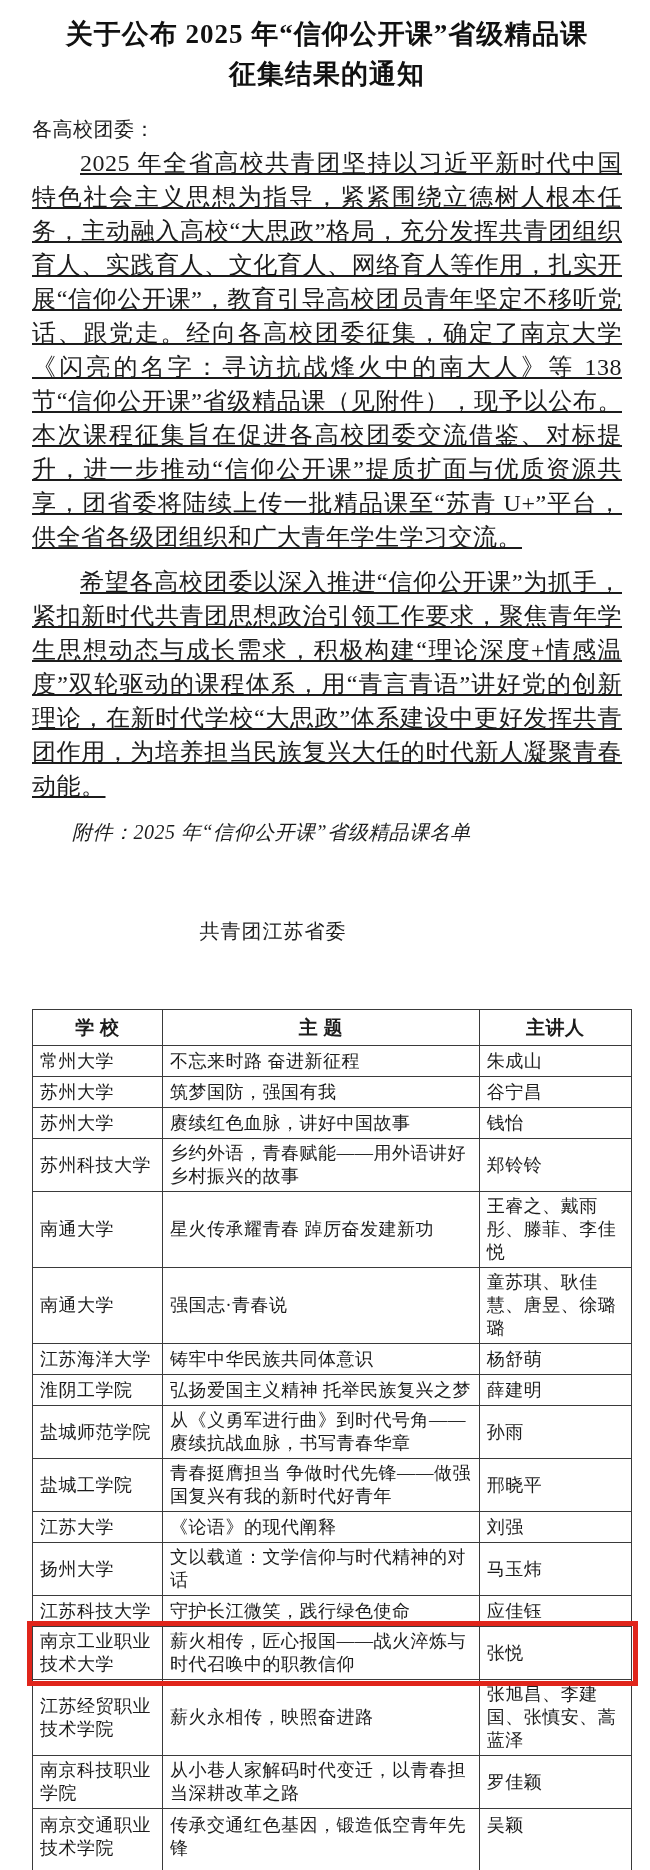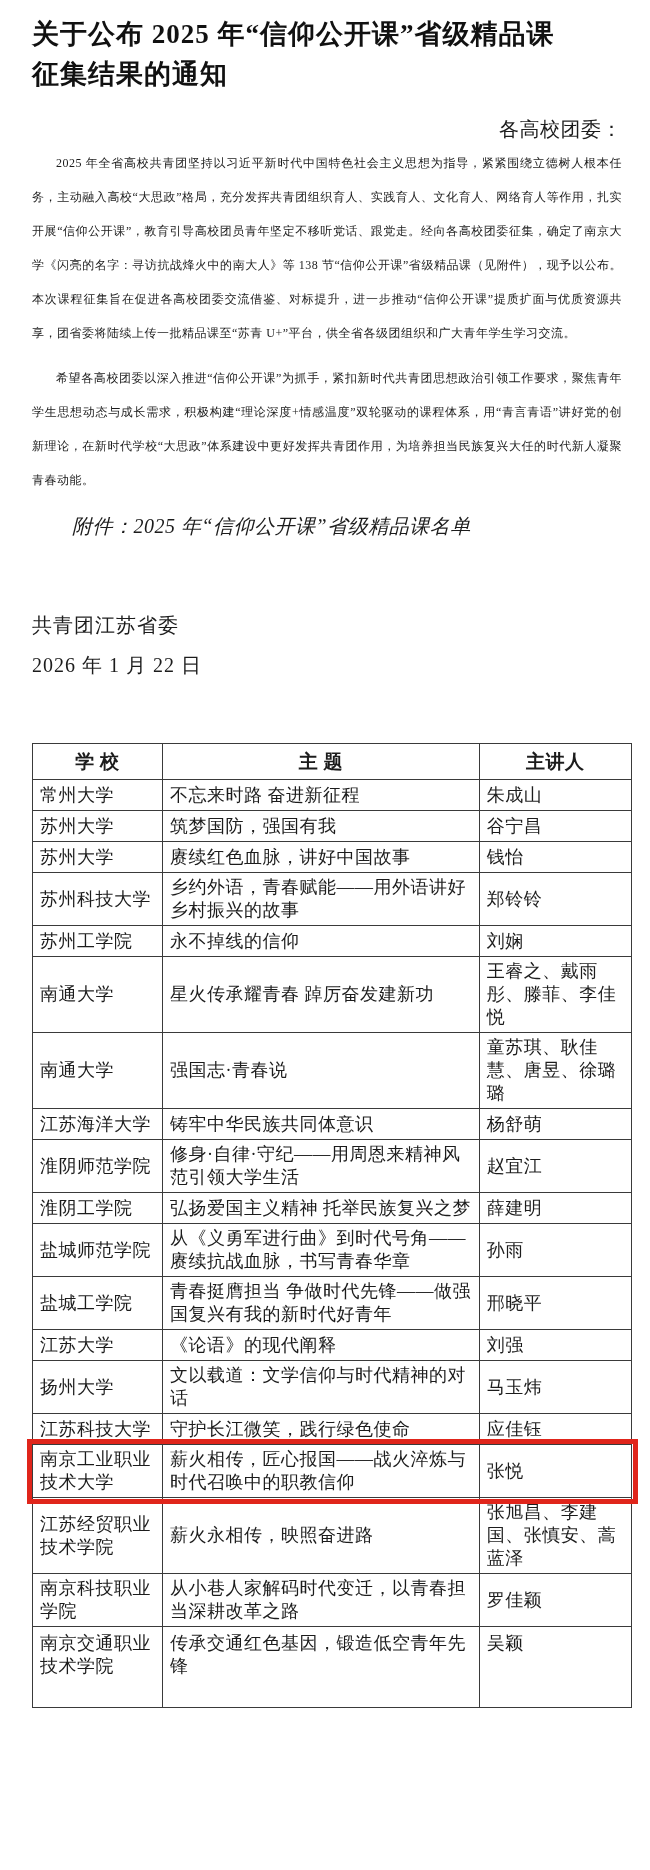--- a/index.html
+++ b/index.html
@@ -18,7 +18,7 @@
     padding: 14px 28px 0 32px;
   }
   .doc-title {
-    text-align: left;
+    text-align: center;
     font-size: 27px;
     font-weight: bold;
     line-height: 40px;

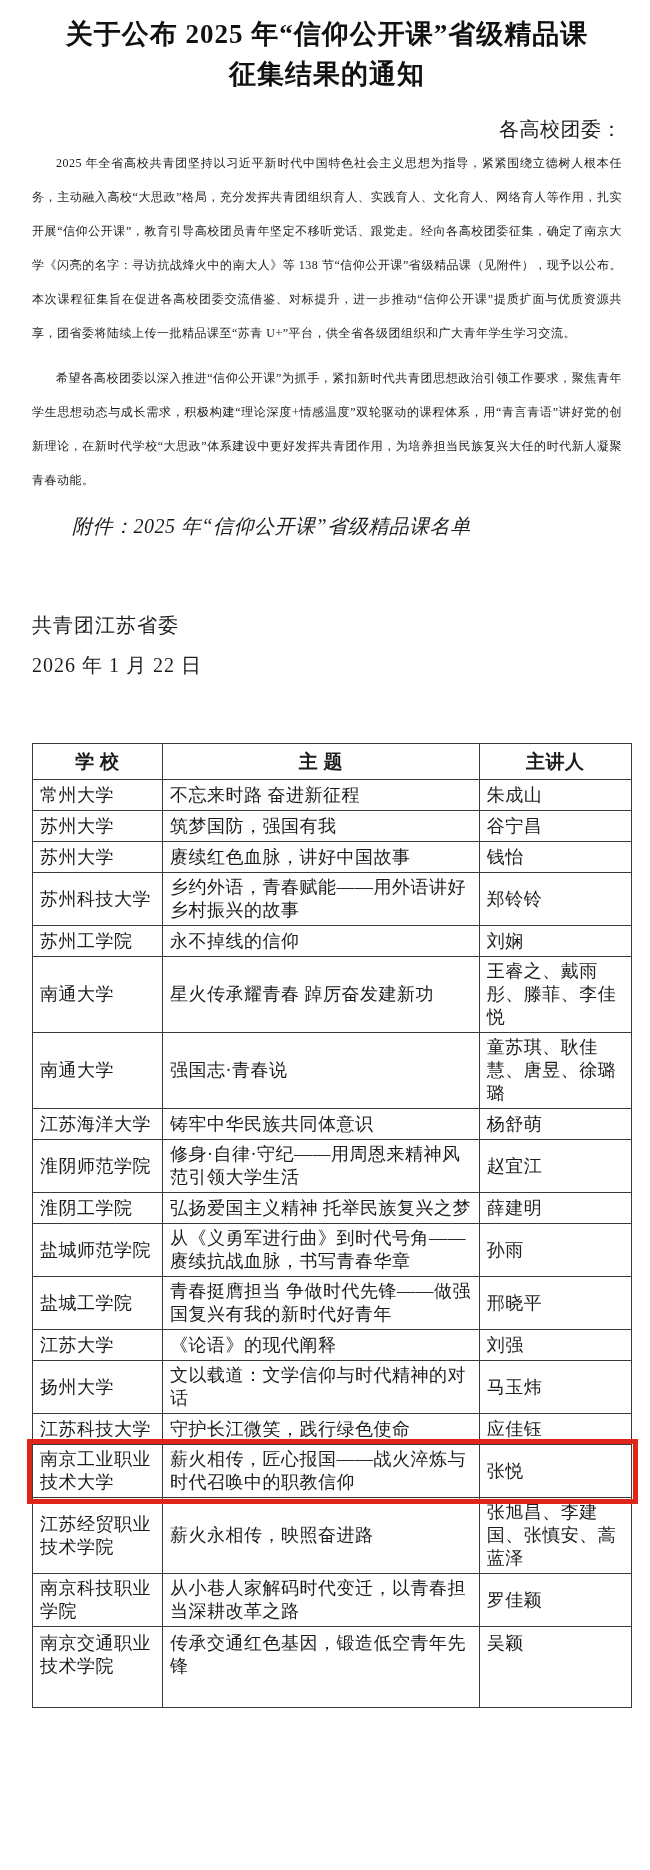--- a/index.html
+++ b/index.html
@@ -30,7 +30,6 @@
     font-size: 20px;
     line-height: 34px;
     letter-spacing: 0.5px;
-    text-align: right;
   }
   .para {
     font-size: 12px;

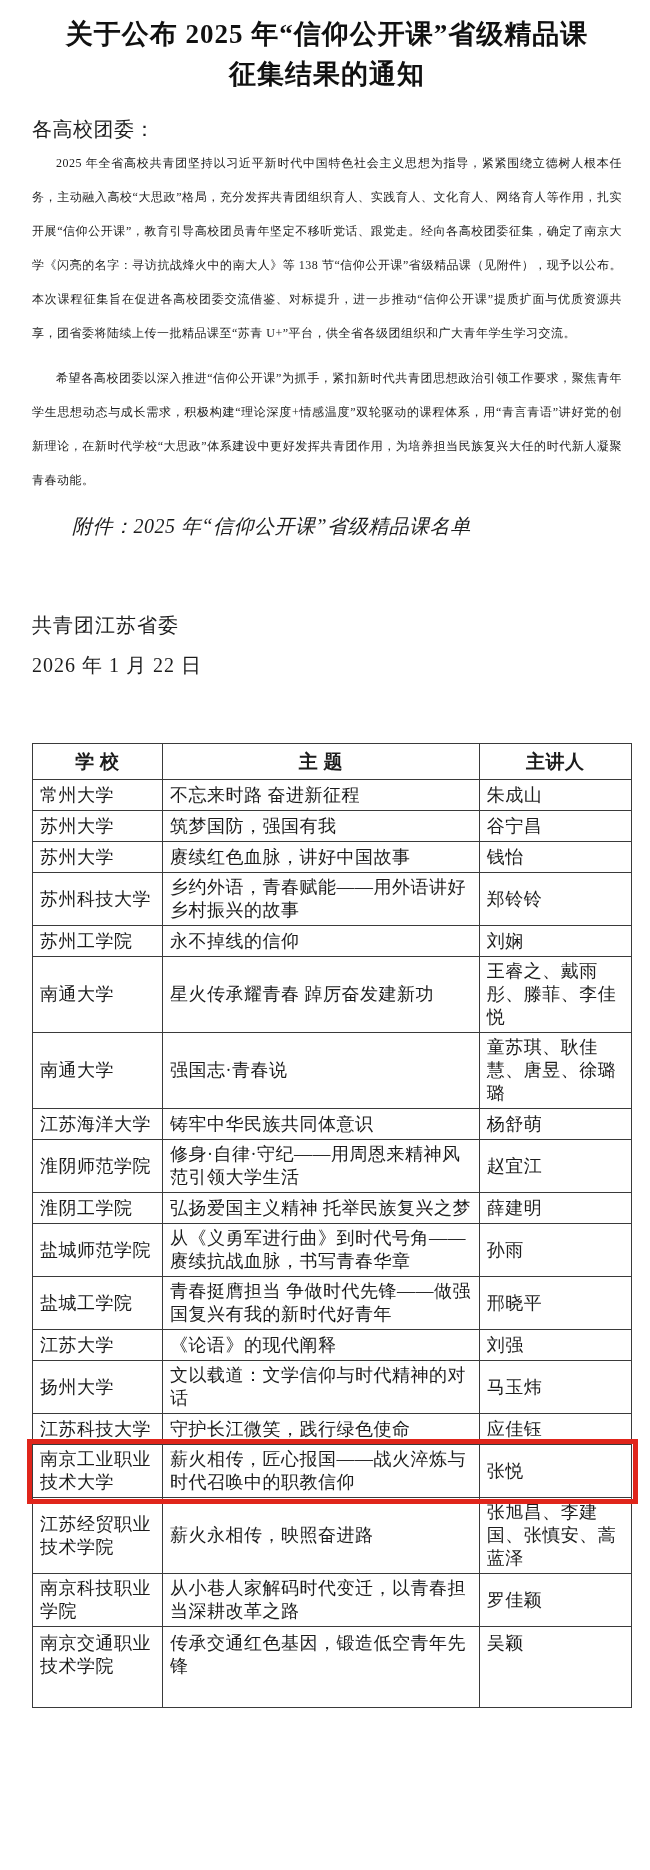--- a/index.html
+++ b/index.html
@@ -32,12 +32,13 @@
     letter-spacing: 0.5px;
   }
   .para {
-    font-size: 12px;
+    font-size: 24px;
     line-height: 34px;
     letter-spacing: 0.5px;
     text-align: justify;
     text-indent: 2em;
     margin: 0;
+    text-decoration: underline;
   }
   .para + .para { margin-top: 11px; }
   .attachment-line {

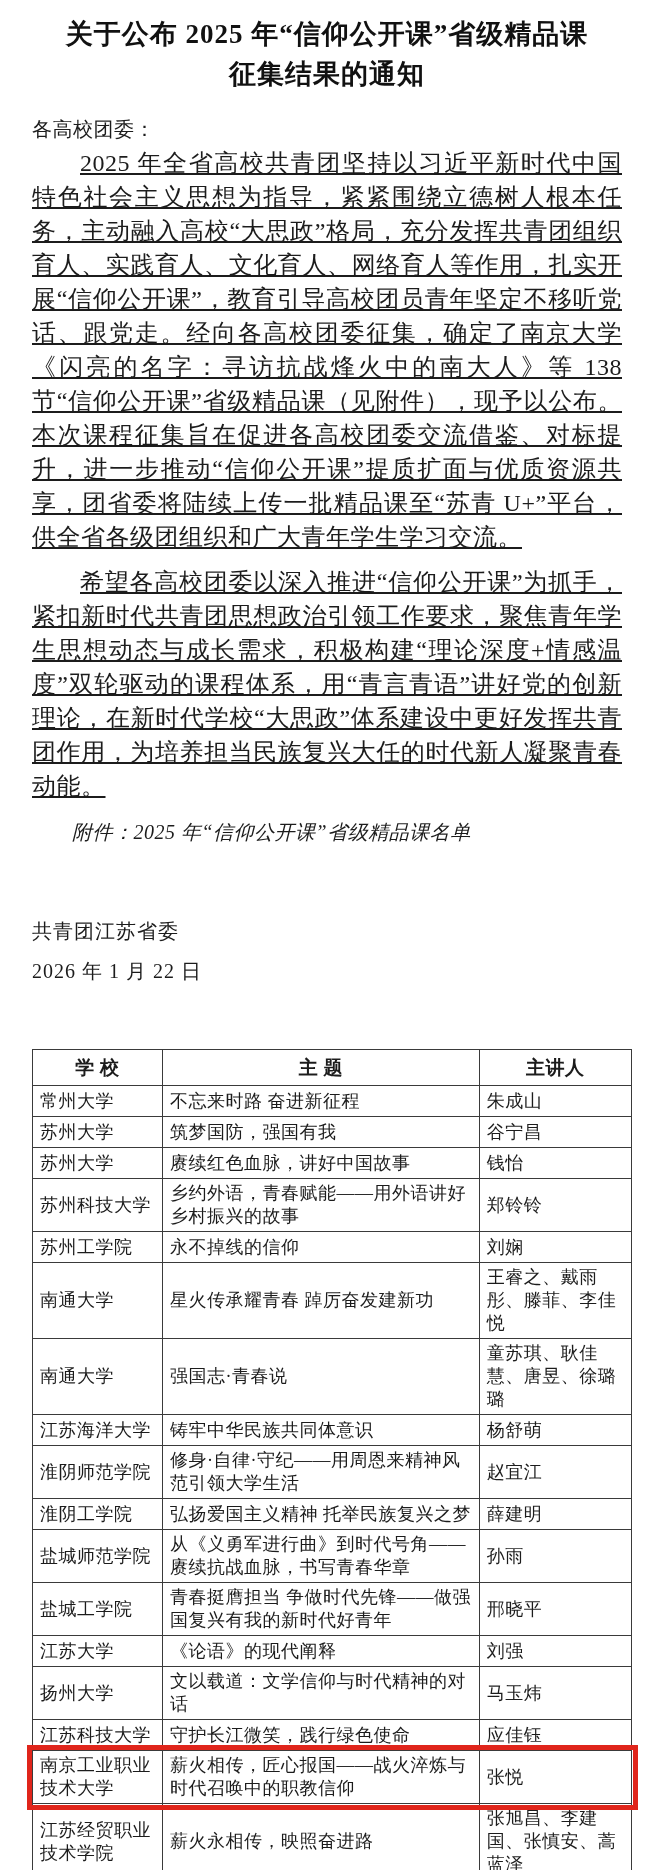--- a/index.html
+++ b/index.html
@@ -51,7 +51,7 @@
   }
   .signature-block {
     margin-top: 62px;
-    text-align: left;
+    text-align: center;
     padding-right: 108px;
     font-size: 20px;
     line-height: 40px;

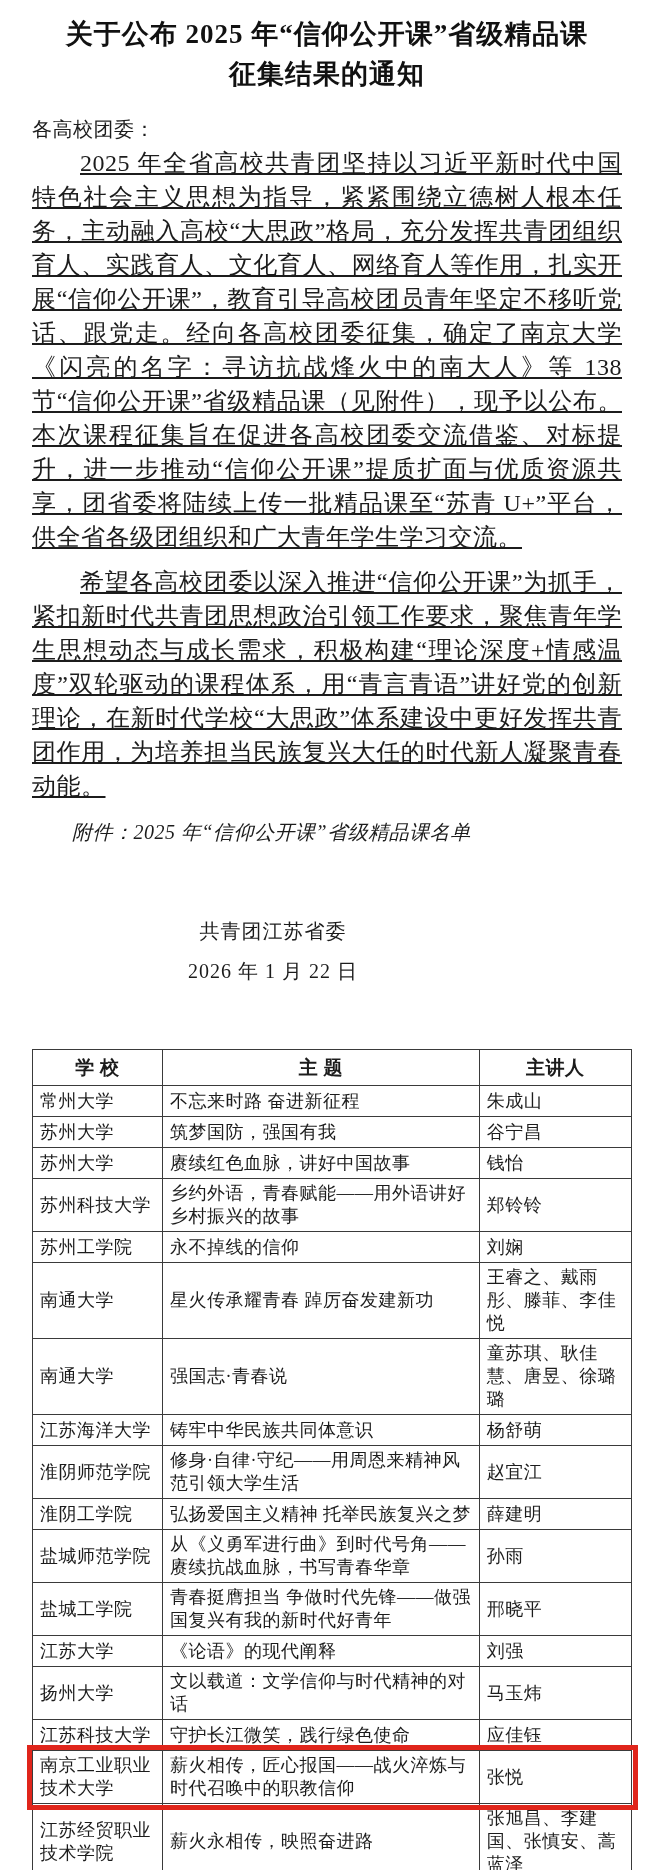--- a/index.html
+++ b/index.html
@@ -111,7 +111,6 @@
 
   <div class="signature-block">
     <div>共青团江苏省委</div>
-    <div>2026 年 1 月 22 日</div>
   </div>
 
   <table class="course-table">

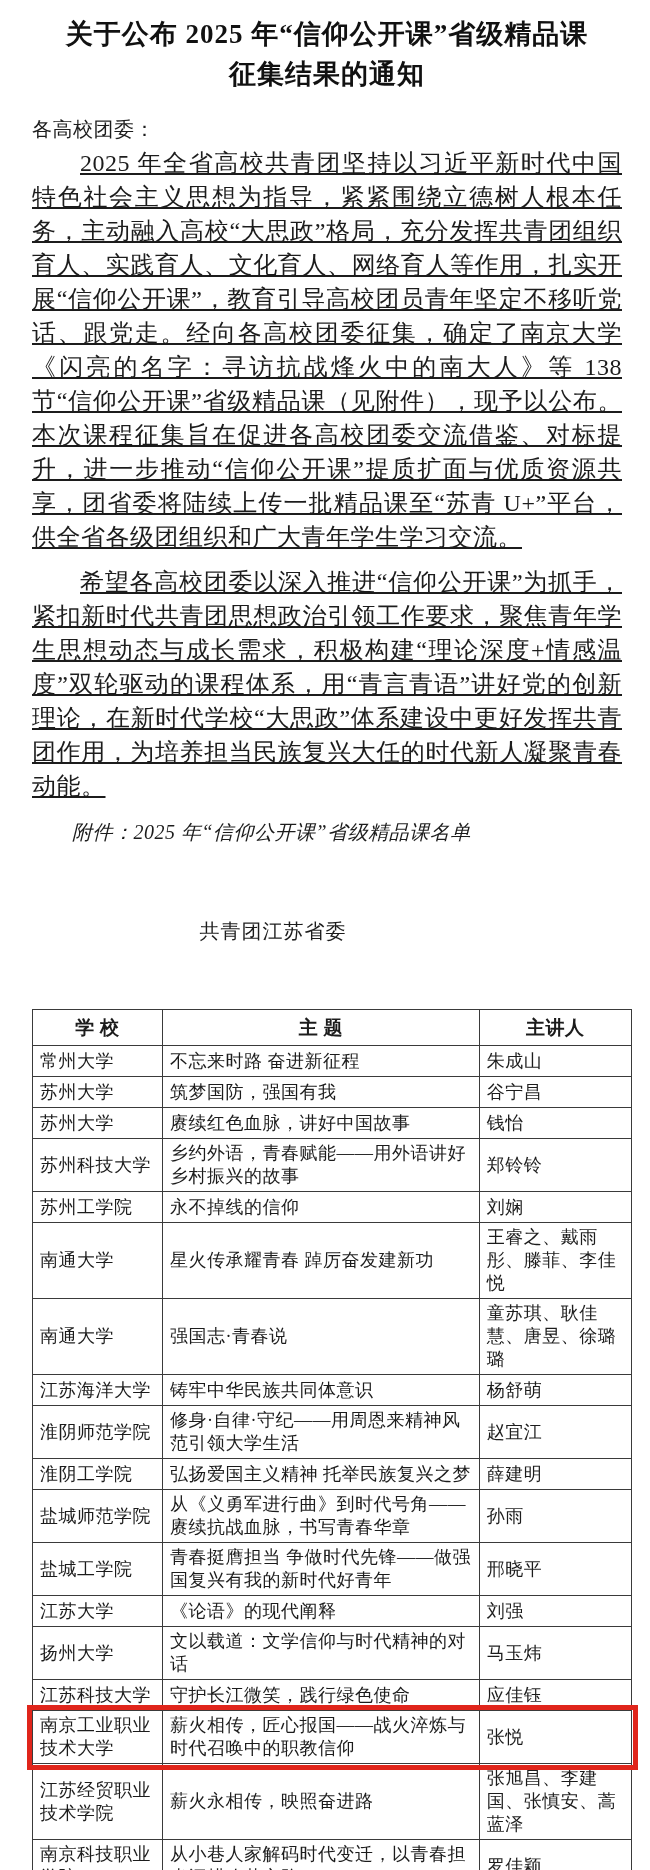--- a/index.html
+++ b/index.html
@@ -148,11 +148,6 @@
           <td>郑铃铃</td>
         </tr>
         <tr>
-          <td>苏州工学院</td>
-          <td>永不掉线的信仰</td>
-          <td>刘娴</td>
-        </tr>
-        <tr>
           <td>南通大学</td>
           <td>星火传承耀青春 踔厉奋发建新功</td>
           <td>王睿之、戴雨彤、滕菲、李佳悦</td>

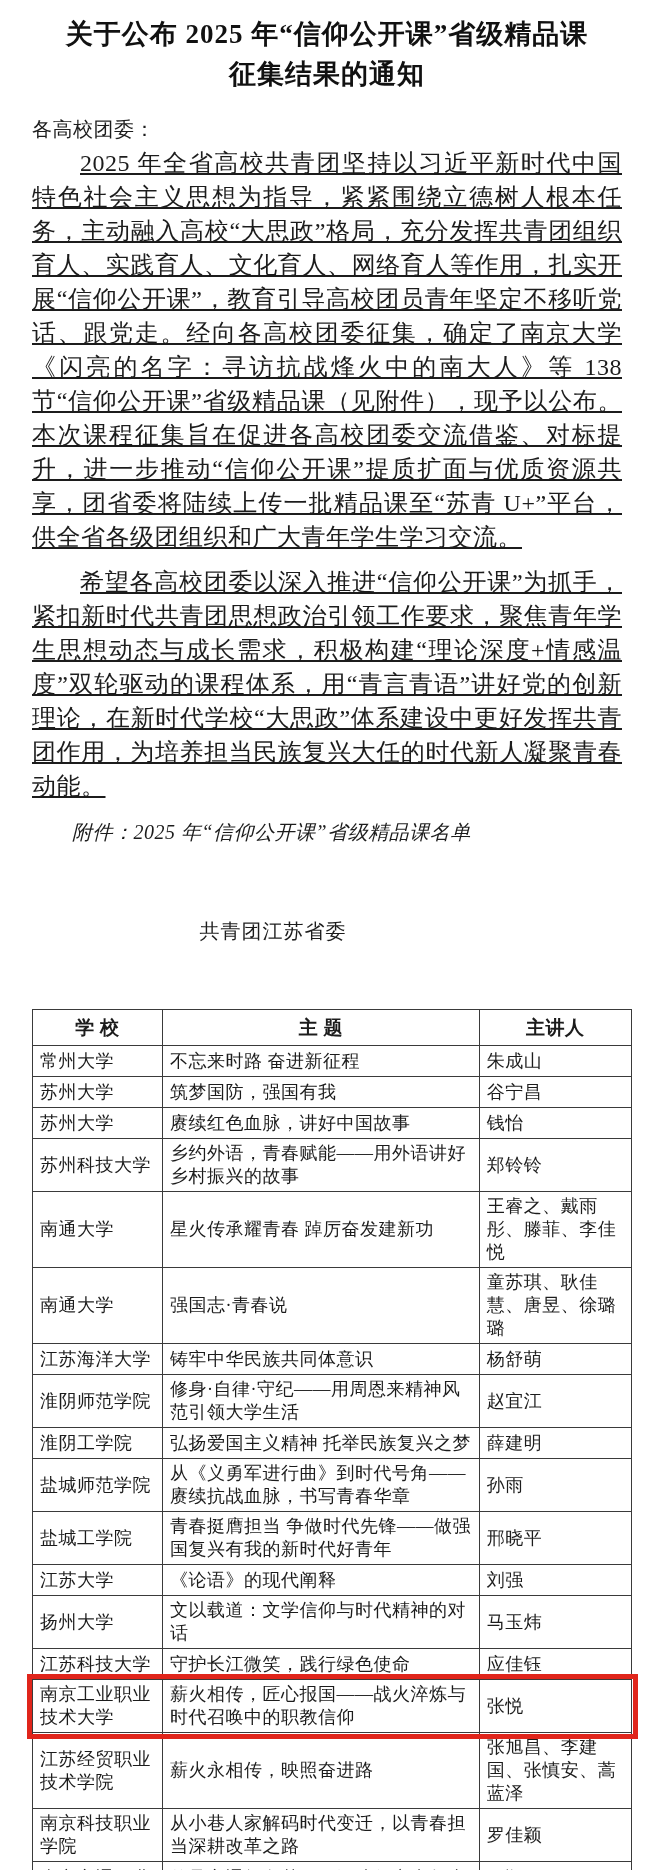--- a/index.html
+++ b/index.html
@@ -163,11 +163,6 @@
           <td>杨舒萌</td>
         </tr>
         <tr>
-          <td>淮阴师范学院</td>
-          <td>修身·自律·守纪——用周恩来精神风范引领大学生活</td>
-          <td>赵宜江</td>
-        </tr>
-        <tr>
           <td>淮阴工学院</td>
           <td>弘扬爱国主义精神 托举民族复兴之梦</td>
           <td>薛建明</td>

